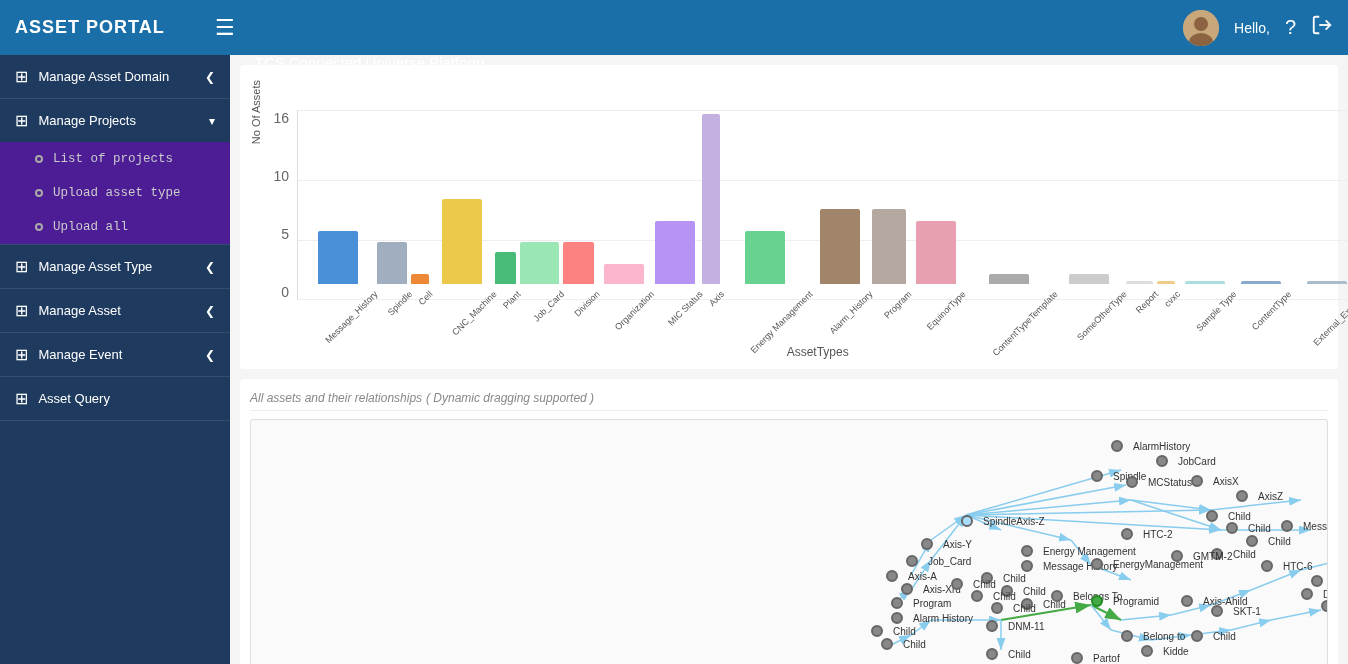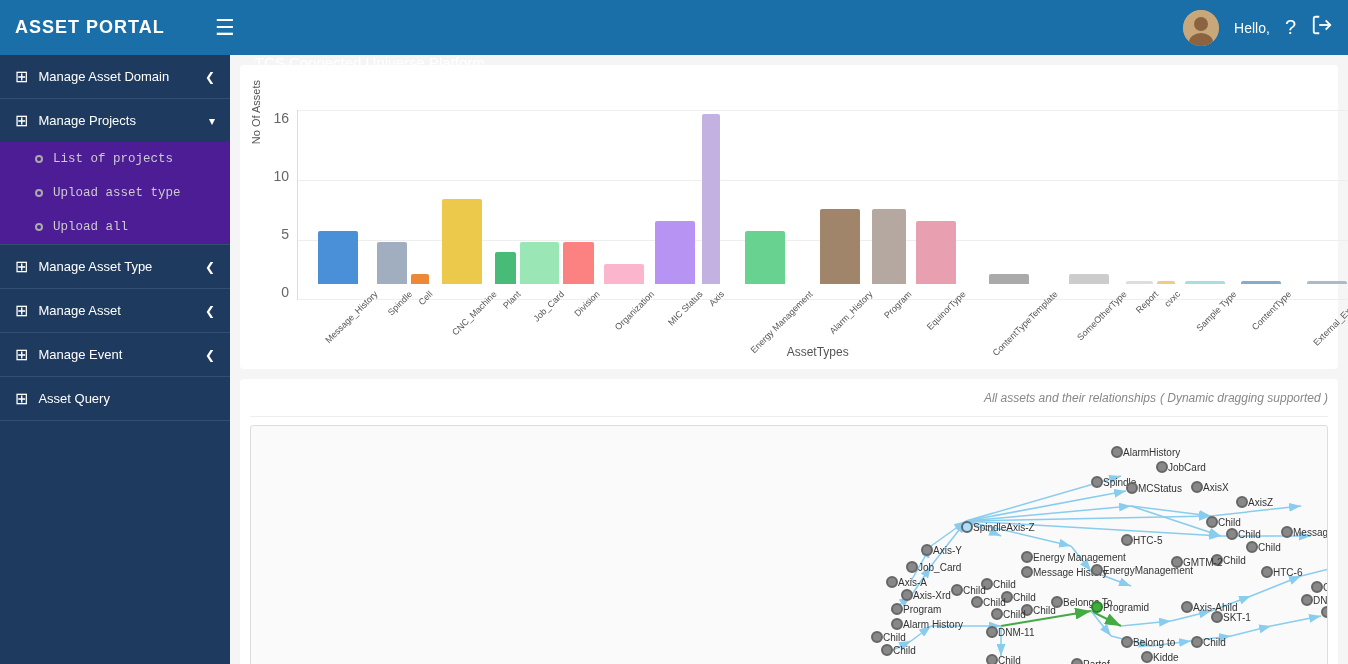--- a/index.html
+++ b/index.html
@@ -212,9 +212,8 @@
       font-size: 14px;
       color: #333;
       margin-bottom: 8px;
-      padding-bottom: 11px;
+      padding-bottom: 5px;
       border-bottom: 1px solid #eee;
-      text-align: right;
     }
     .relationship-header span {
       color: #888;

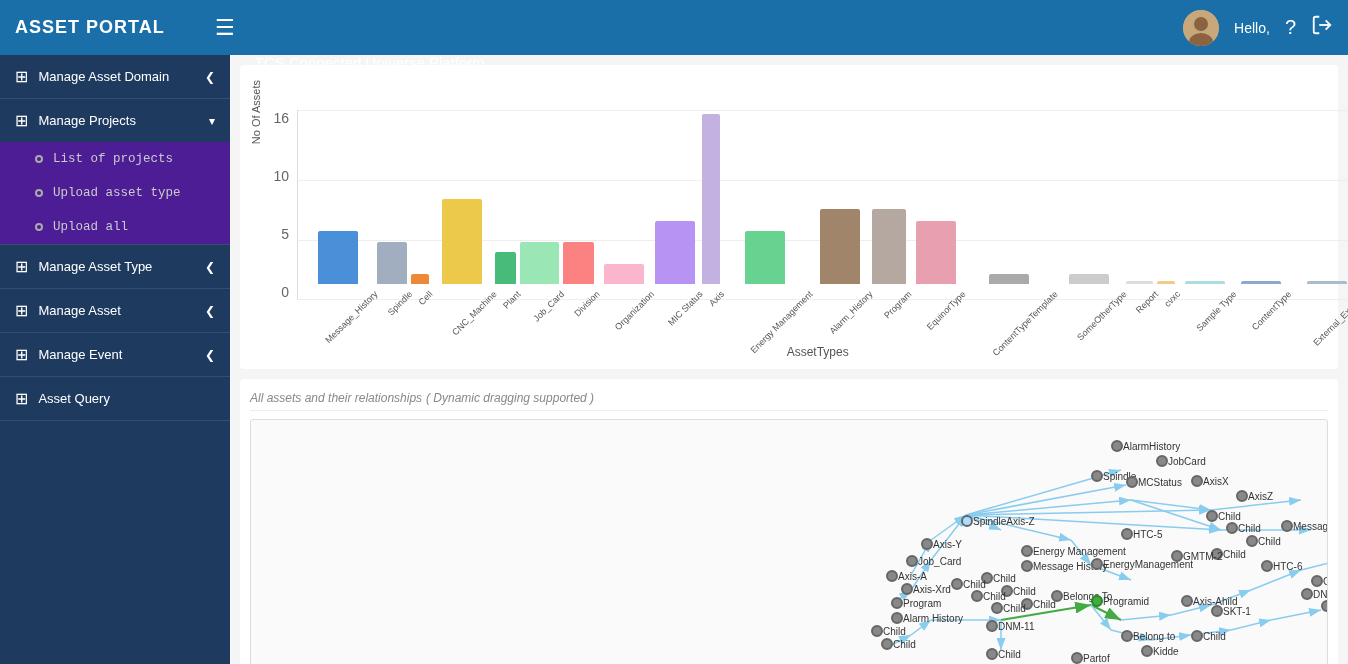--- a/index.html
+++ b/index.html
@@ -234,7 +234,7 @@
       position: absolute;
       display: flex;
       align-items: center;
-      gap: 0;
+      gap: 10px;
       font-size: 10px;
       color: #333;
       white-space: nowrap;

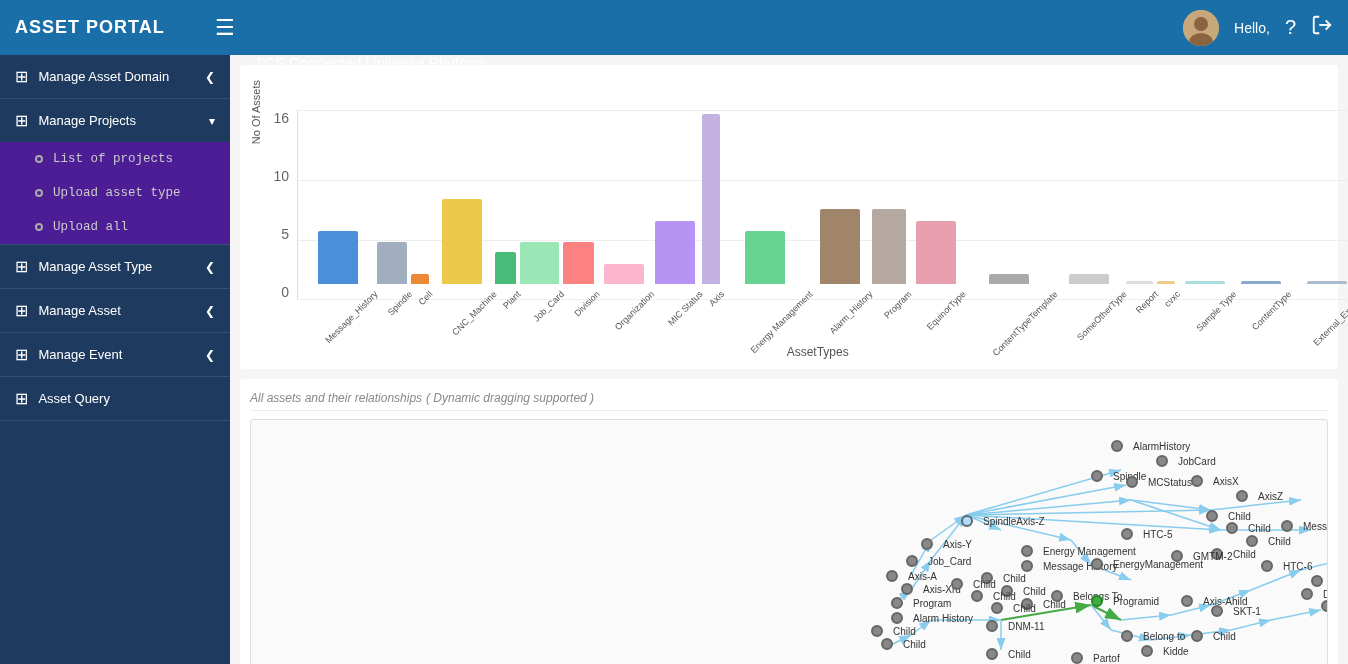--- a/index.html
+++ b/index.html
@@ -577,7 +577,7 @@
         </div>
         <div class="graph-node" style="left:870px;top:108px">
           <div class="node-circle"></div>
-            <span class="node-label">HTC-5</span>
+            <span class="node-label">HTC-2</span>
         </div>
         <div class="graph-node" style="left:710px;top:95px">
           <div class="node-circle" style="background:#aaddff"></div>

